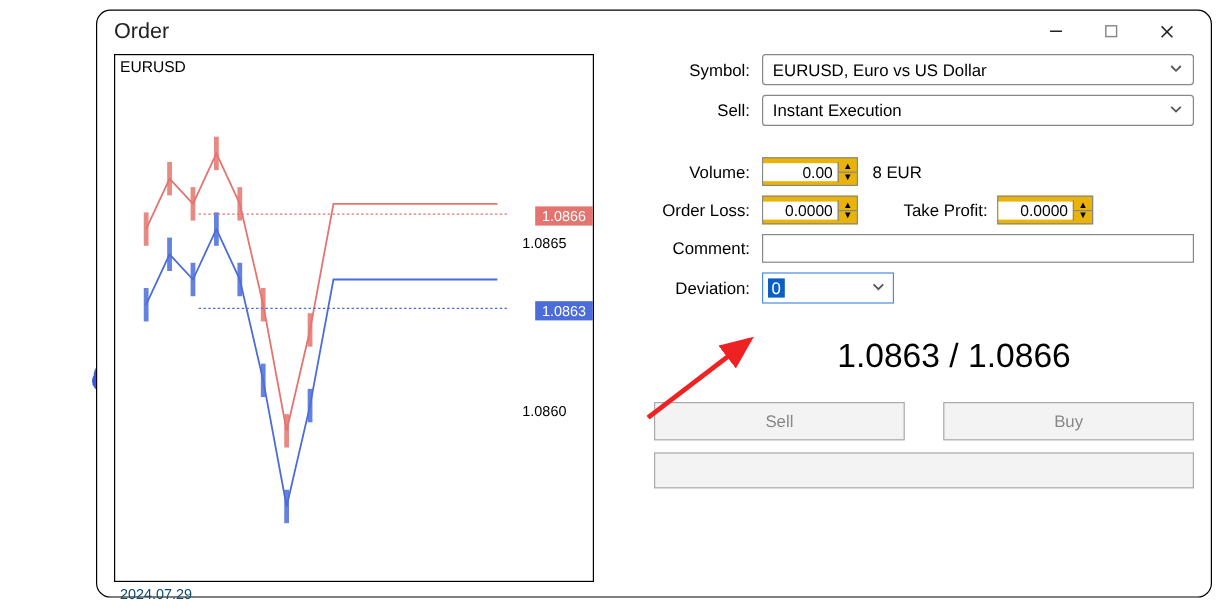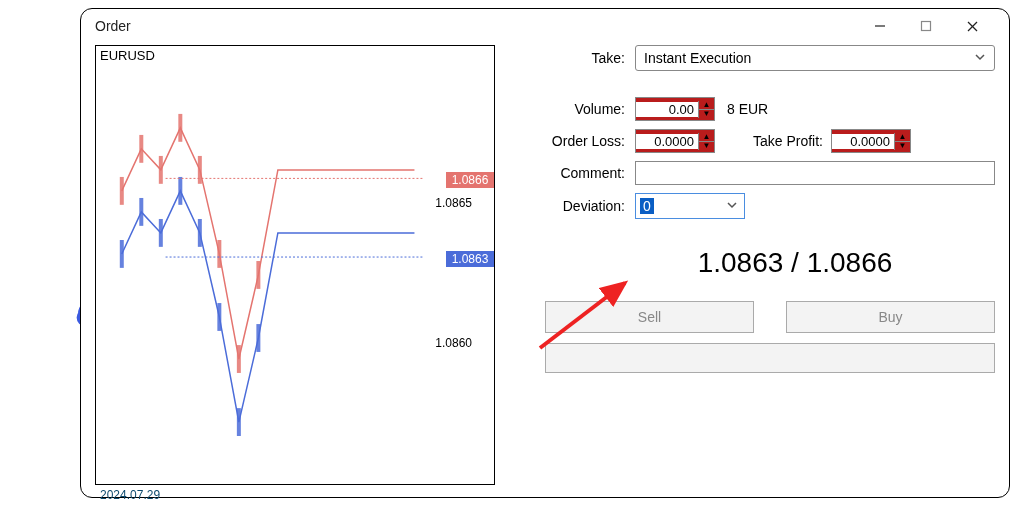--- a/index.html
+++ b/index.html
@@ -7,7 +7,7 @@
   .brand{position:absolute;left:22px;top:50%;transform:translateY(-50%) rotate(-90deg);transform-origin:center;display:flex;align-items:center;gap:8px;font-size:32px;font-weight:700;color:#000}
   .brand-icon{color:#3b5ae0}
   .window{position:absolute;left:80px;top:8px;width:930px;height:490px;border:1.5px solid #000;border-radius:12px;background:#fff}
-  .titlebar{height:34px;display:flex;align-items:center;padding:0 14px;font-size:14px;color:#222}
+  .titlebar{height:34px;display:flex;align-items:center;padding:0 14px;font-size:18px;color:#222}
   .titlebar-title{flex:1}
   .winbtn{width:46px;height:34px;display:flex;align-items:center;justify-content:center;color:#222}
   .content{display:flex;padding:0 14px 10px 14px;height:calc(100% - 34px)}

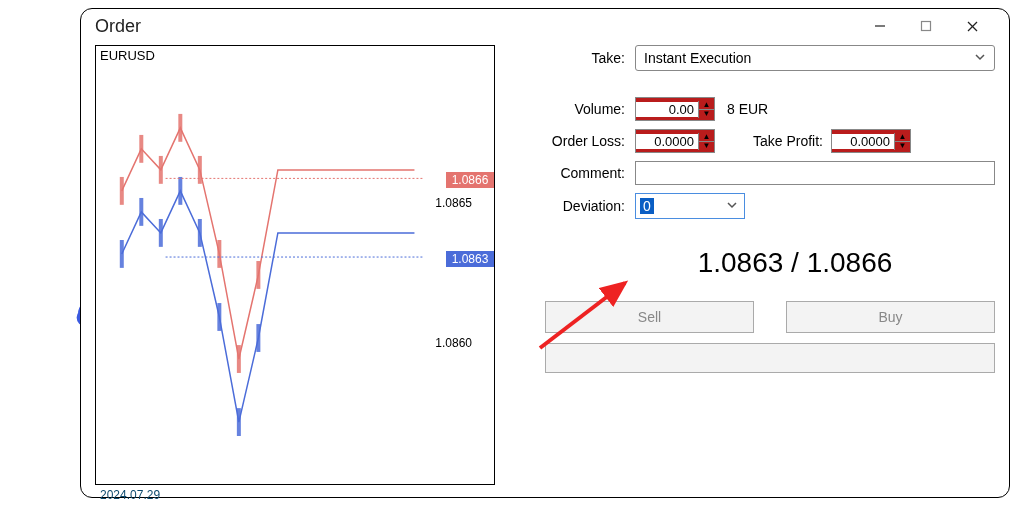--- a/index.html
+++ b/index.html
@@ -114,6 +114,15 @@
 
     <div class="form">
       <div class="row">
+        <div class="lbl">Symbol:</div>
+        <div class="dd">
+          <span>EURUSD, Euro vs US Dollar</span>
+          <span class="chev"><svg viewBox="0 0 12 12">
+                <path d="M2 4l4 4 4-4" fill="none" stroke="#555" stroke-width="1.5"></path>
+              </svg></span>
+        </div>
+      </div>
+      <div class="row">
         <div class="lbl">Take:</div>
         <div class="dd">
           <span>Instant Execution</span>

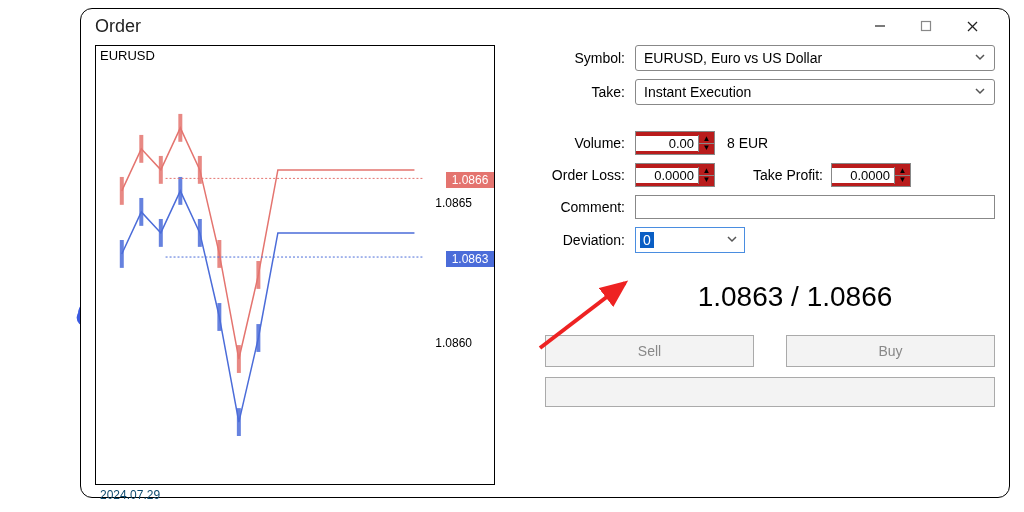--- a/index.html
+++ b/index.html
@@ -123,7 +123,7 @@
         </div>
       </div>
       <div class="row">
-        <div class="lbl">Take:</div>
+        <div class="lbl">Sell:</div>
         <div class="dd">
           <span>Instant Execution</span>
           <span class="chev"><svg viewBox="0 0 12 12">

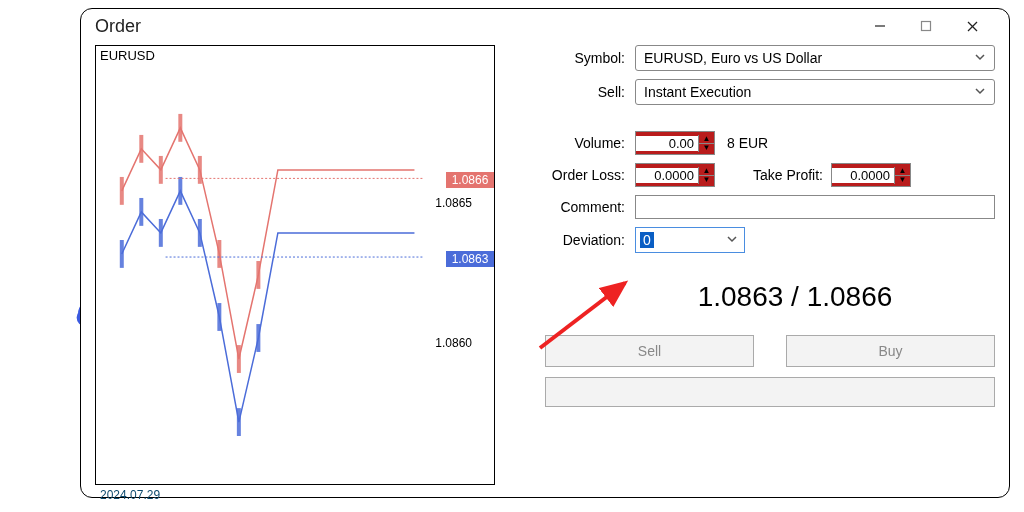--- a/index.html
+++ b/index.html
@@ -26,7 +26,7 @@
   .dd{flex:1;height:26px;border:1px solid #888;border-radius:3px;display:flex;align-items:center;padding:0 8px;background:#fff;position:relative}
   .dd .chev{position:absolute;right:8px;top:50%;transform:translateY(-50%)}
   .spacer{height:18px}
-  .numbox{height:24px;border:1px solid #888;display:flex;align-items:center;background:#b91c1c}
+  .numbox{height:24px;border:1px solid #888;display:flex;align-items:center;background:#eab308}
   .numbox input{border:none;outline:none;text-align:right;padding-right:4px;width:62px;font-size:13px}
   .spin{width:16px;display:flex;flex-direction:column;border-left:1px solid #888}
   .spin div{flex:1;display:flex;align-items:center;justify-content:center;font-size:8px;line-height:1}

